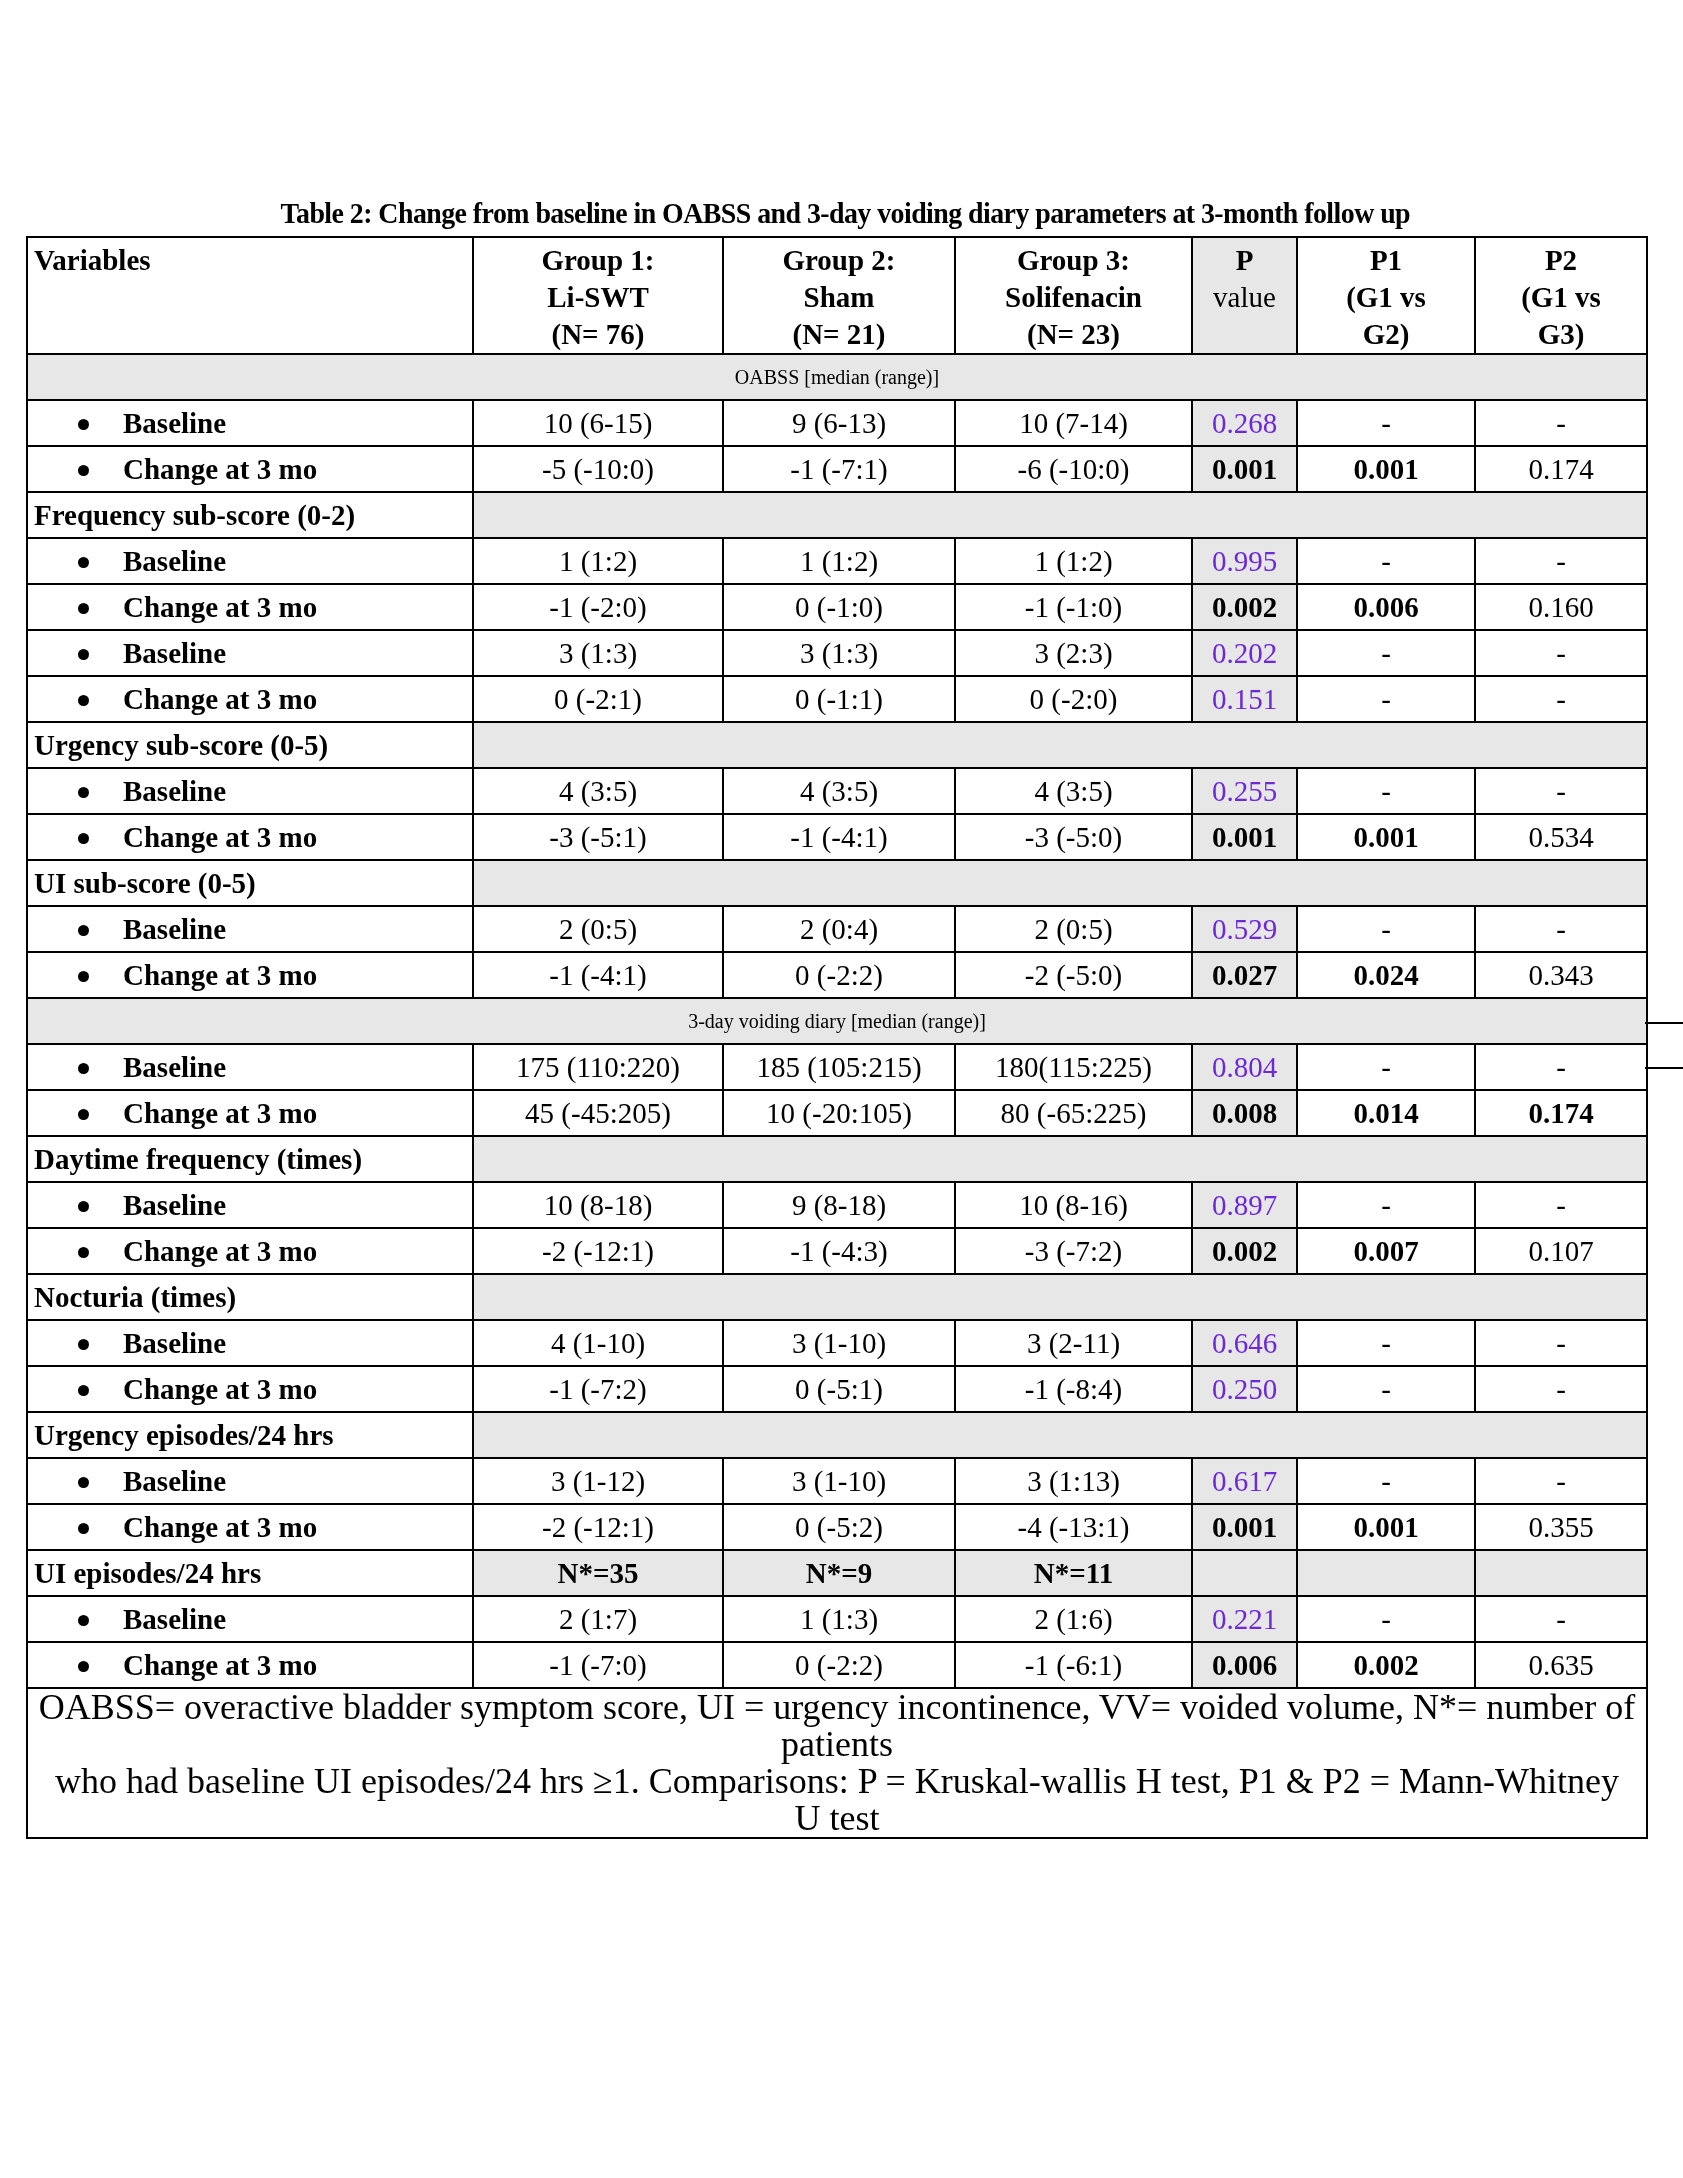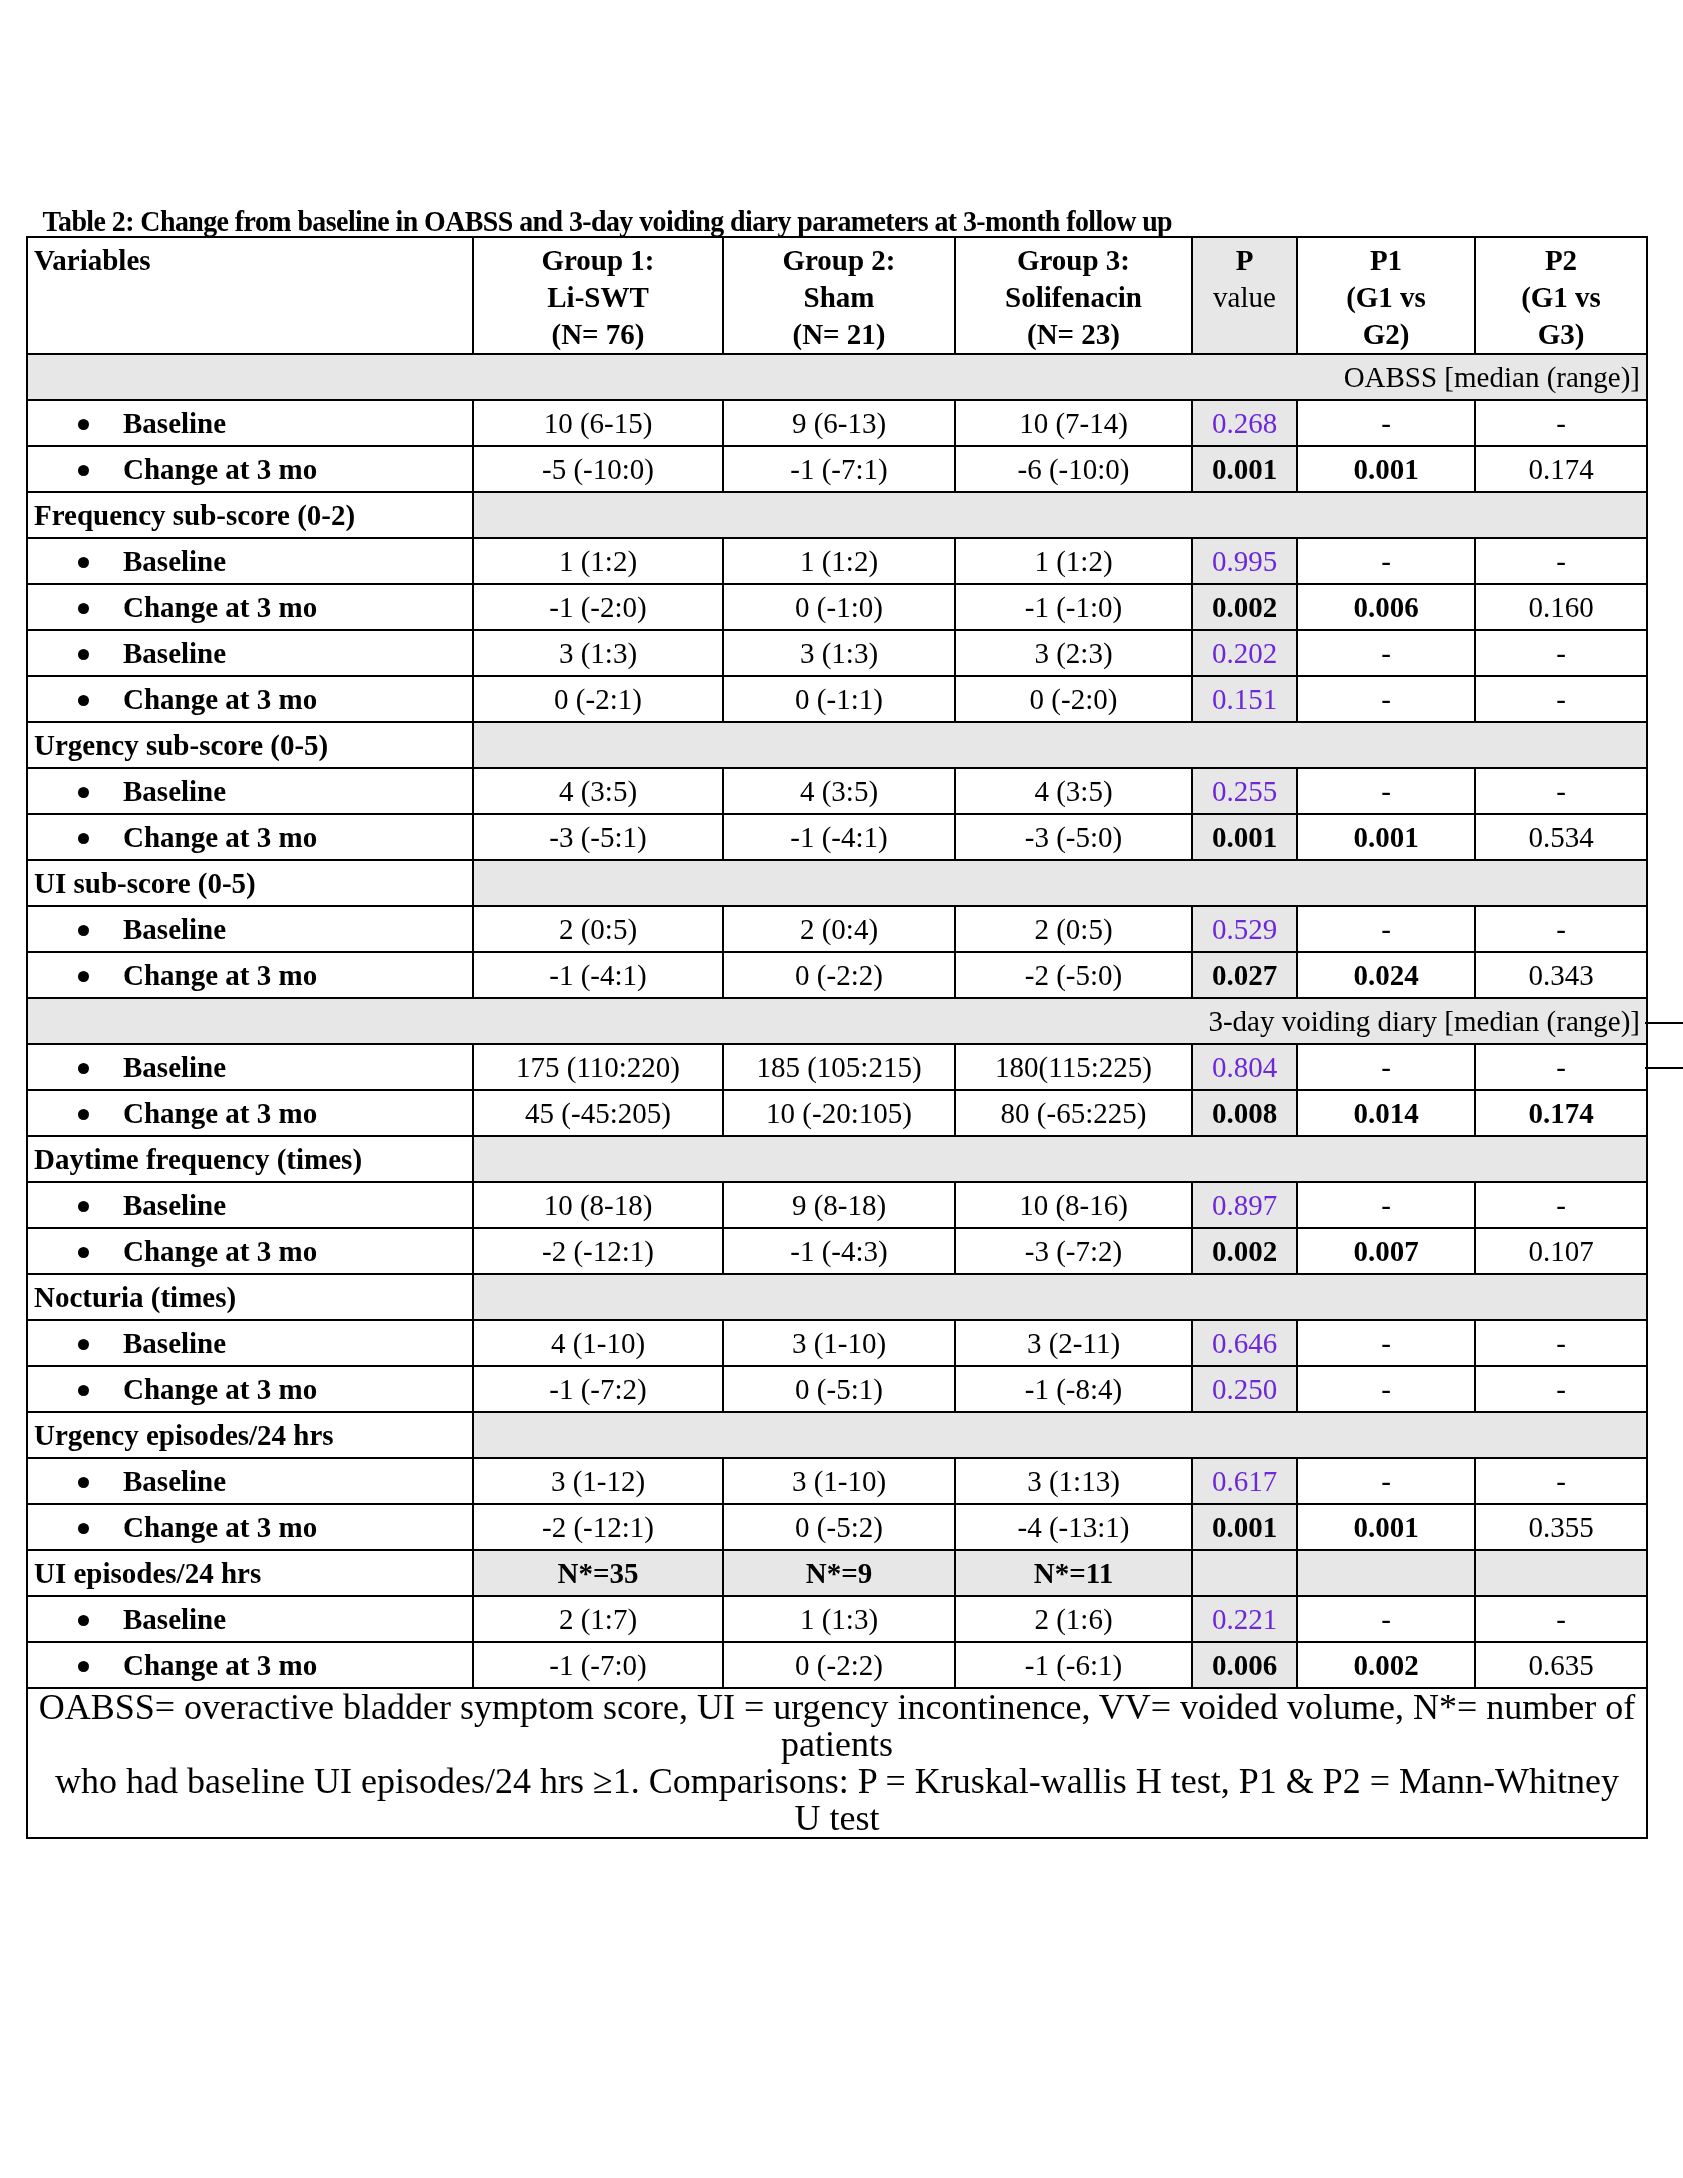--- a/index.html
+++ b/index.html
@@ -4,7 +4,7 @@
 <style>
   html, body { margin:0; padding:0; background:#ffffff; }
   body { width:1683px; height:2178px; position:relative; font-family:"Liberation Serif","DejaVu Serif",serif; color:#000; }
-  .title { position:absolute; left:0; top:196px; width:1453px; text-align:left; font-weight:bold; font-size:30px; letter-spacing:-0.6px; line-height:34px;margin-top:8px; }
+  .title { position:absolute; left:0; top:196px; width:1453px; text-align:right; font-weight:bold; font-size:30px; letter-spacing:-0.6px; line-height:34px; }
   .title span { display:inline-block; transform:scaleX(0.93); transform-origin:center; }
   table.t { position:absolute; left:26px; top:236px; width:1620px; border-collapse:collapse; table-layout:fixed; font-size:29px; }
   table.t td { border:2px solid #000; padding:0 6px; height:44px; line-height:30px; text-align:center; vertical-align:middle; overflow:hidden; white-space:nowrap; }

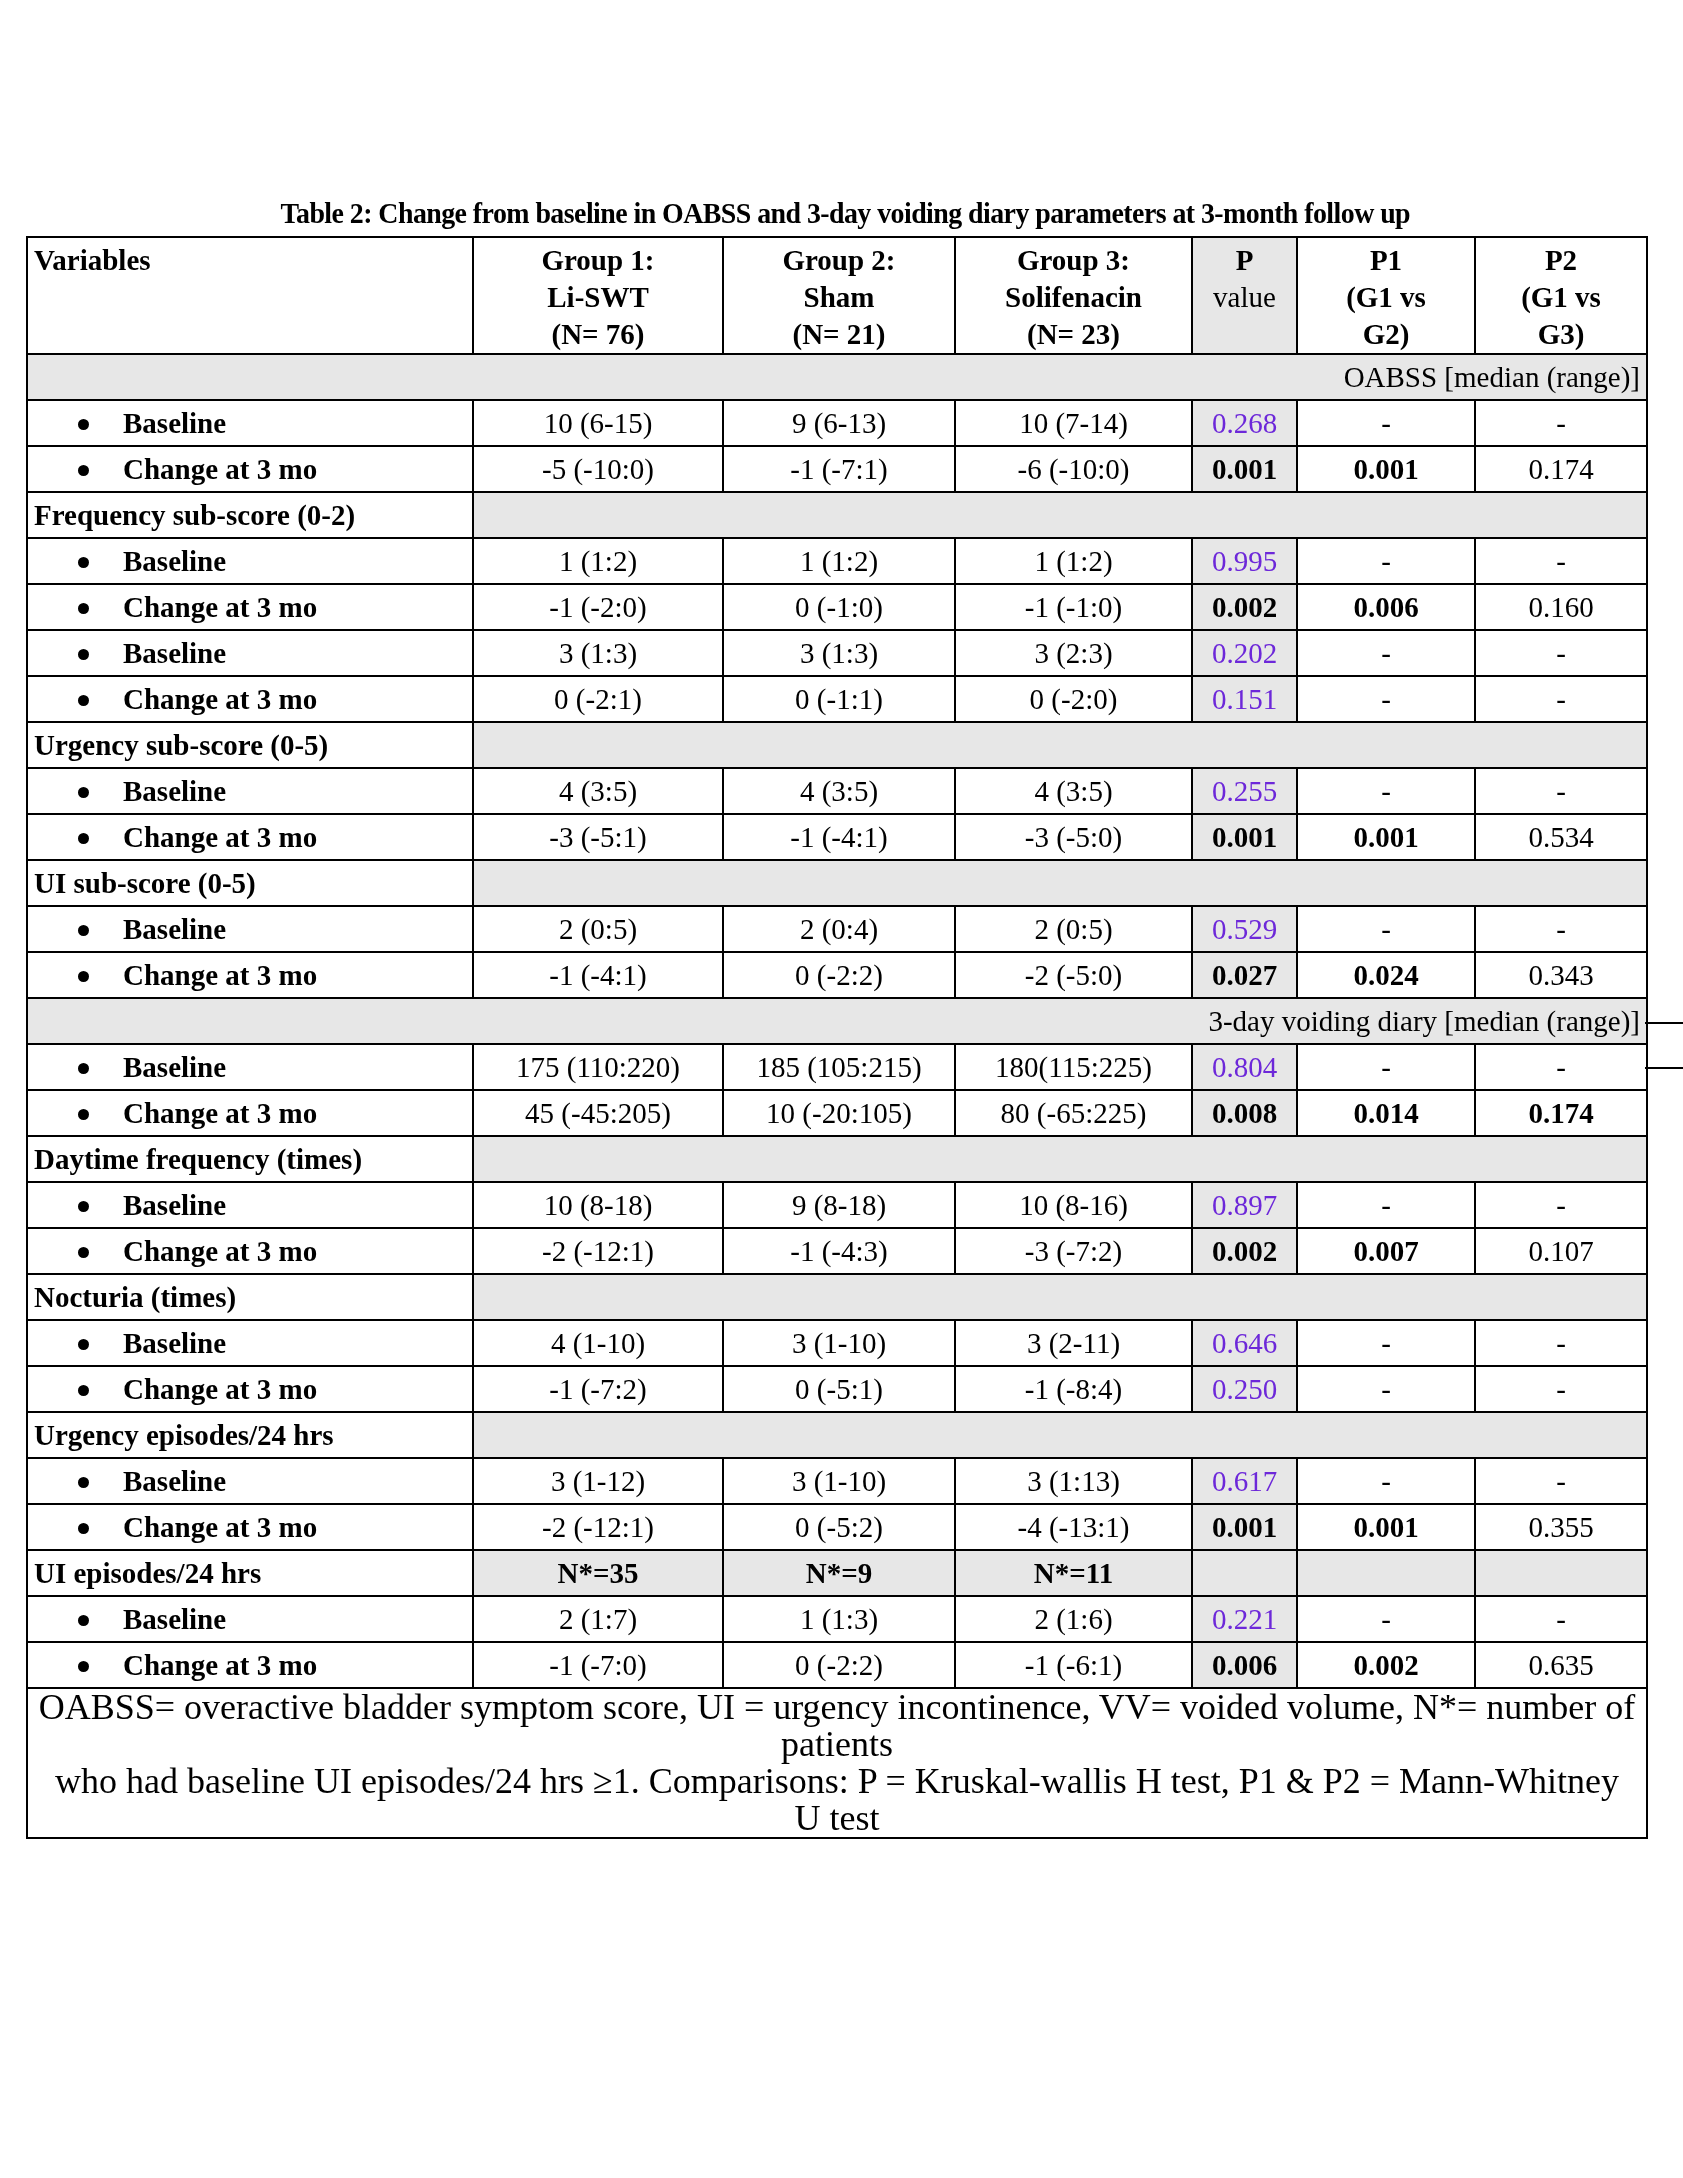--- a/index.html
+++ b/index.html
@@ -16,7 +16,7 @@
   .shade { background:#e7e7e7; }
   .pcol { background:#e7e7e7; color:#6d28d9; }
   .bold { font-weight:bold; color:#000; }
-  tr.section td { font-size:29px;text-align:right; }
+  tr.section td { font-size:20px; }
   tr.foot td { height:83px; line-height:37px; font-size:36px; white-space:normal; padding:0 10px; }
   .stub-right { position:absolute; left:1645px; width:38px; height:2px; background:#000; }
 </style>

